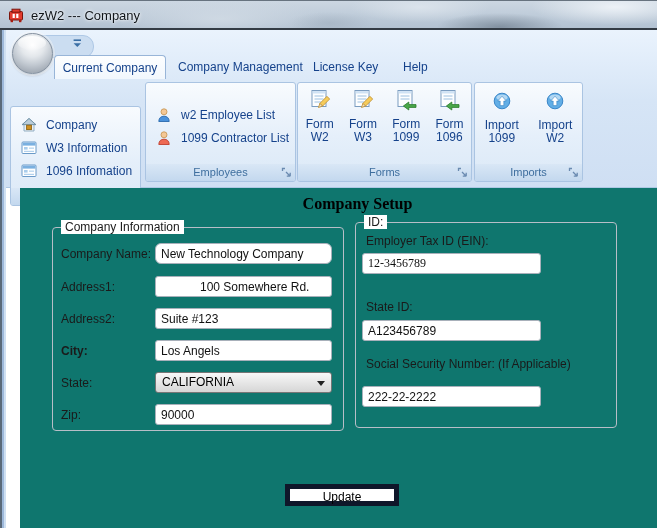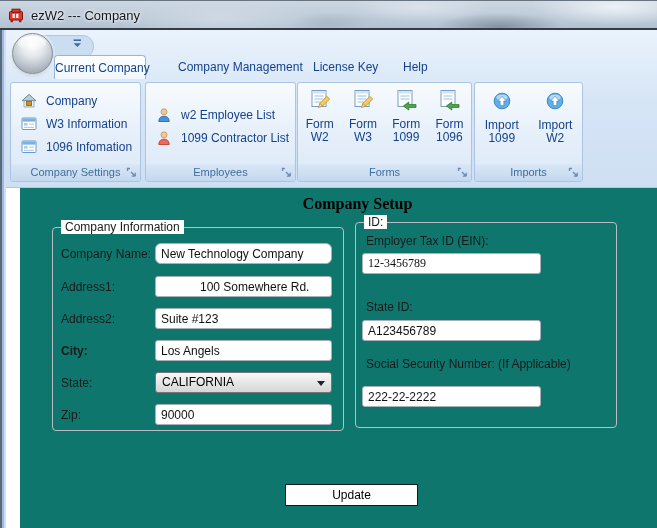--- a/index.html
+++ b/index.html
@@ -40,7 +40,7 @@
   
   .tab{position:absolute;top:25px;height:24px;line-height:24px;font-size:12px;color:#15428b;
     box-sizing:border-box;text-align:center;cursor:pointer;white-space:nowrap;}
-  .tab.active{left:48px;width:92px;background:linear-gradient(#fdfeff,#f1f7fd);
+  .tab.active{left:48px;width:112px;background:linear-gradient(#fdfeff,#f1f7fd);
     border:1px solid #98b5d8;border-bottom:none;border-radius:4px 4px 0 0;z-index:2;}
   .tab.t2{left:160px;padding:0 12px;}
   .tab.t3{left:295px;padding:0 12px;}

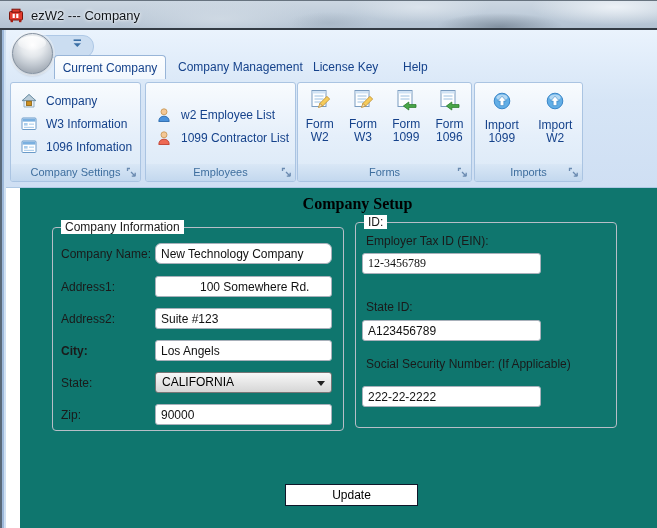--- a/index.html
+++ b/index.html
@@ -50,7 +50,7 @@
   .group{position:absolute;top:52px;height:100px;box-sizing:border-box;
     border:1px solid #aac4e2;border-radius:3px;
     background:linear-gradient(#f8fbfe,#e5effa 55%,#dbe9f7);}
-  .g1{left:4px;width:131px;}
+  .g1{left:4px;width:131px;margin-top:24px;}
   .g2{left:139px;width:151px;}
   .g3{left:291px;width:175px;}
   .g4{left:468px;width:109px;}

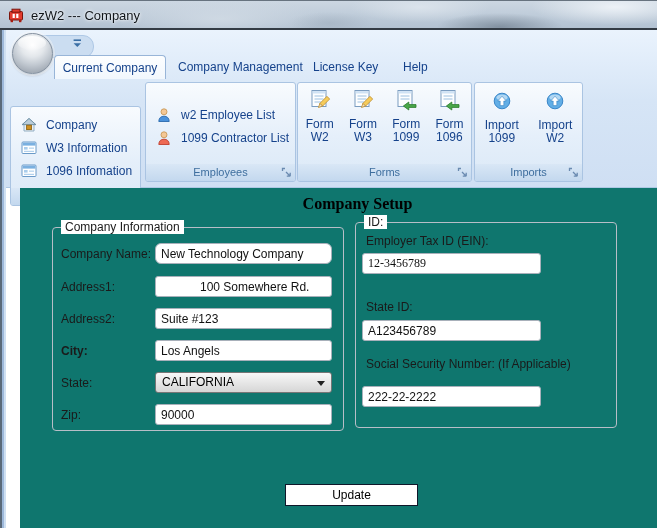--- a/index.html
+++ b/index.html
@@ -95,8 +95,8 @@
   .combo-arrow{position:absolute;right:6px;top:8px;width:0;height:0;
     border-left:4px solid transparent;border-right:4px solid transparent;border-top:5px solid #222;}
 
-  .update-btn{position:absolute;left:265px;top:296px;width:133px;height:22px;box-sizing:border-box;
-    background:#fff;border:1px solid #0f172a;font-family:"Liberation Sans",sans-serif;
+  .update-btn{position:absolute;left:265px;top:296px;width:114px;height:22px;box-sizing:border-box;
+    background:#fff;border:5px solid #0f172a;font-family:"Liberation Sans",sans-serif;
     font-size:12px;color:#000;cursor:pointer;border-radius:0;}
 </style>
 </head>

